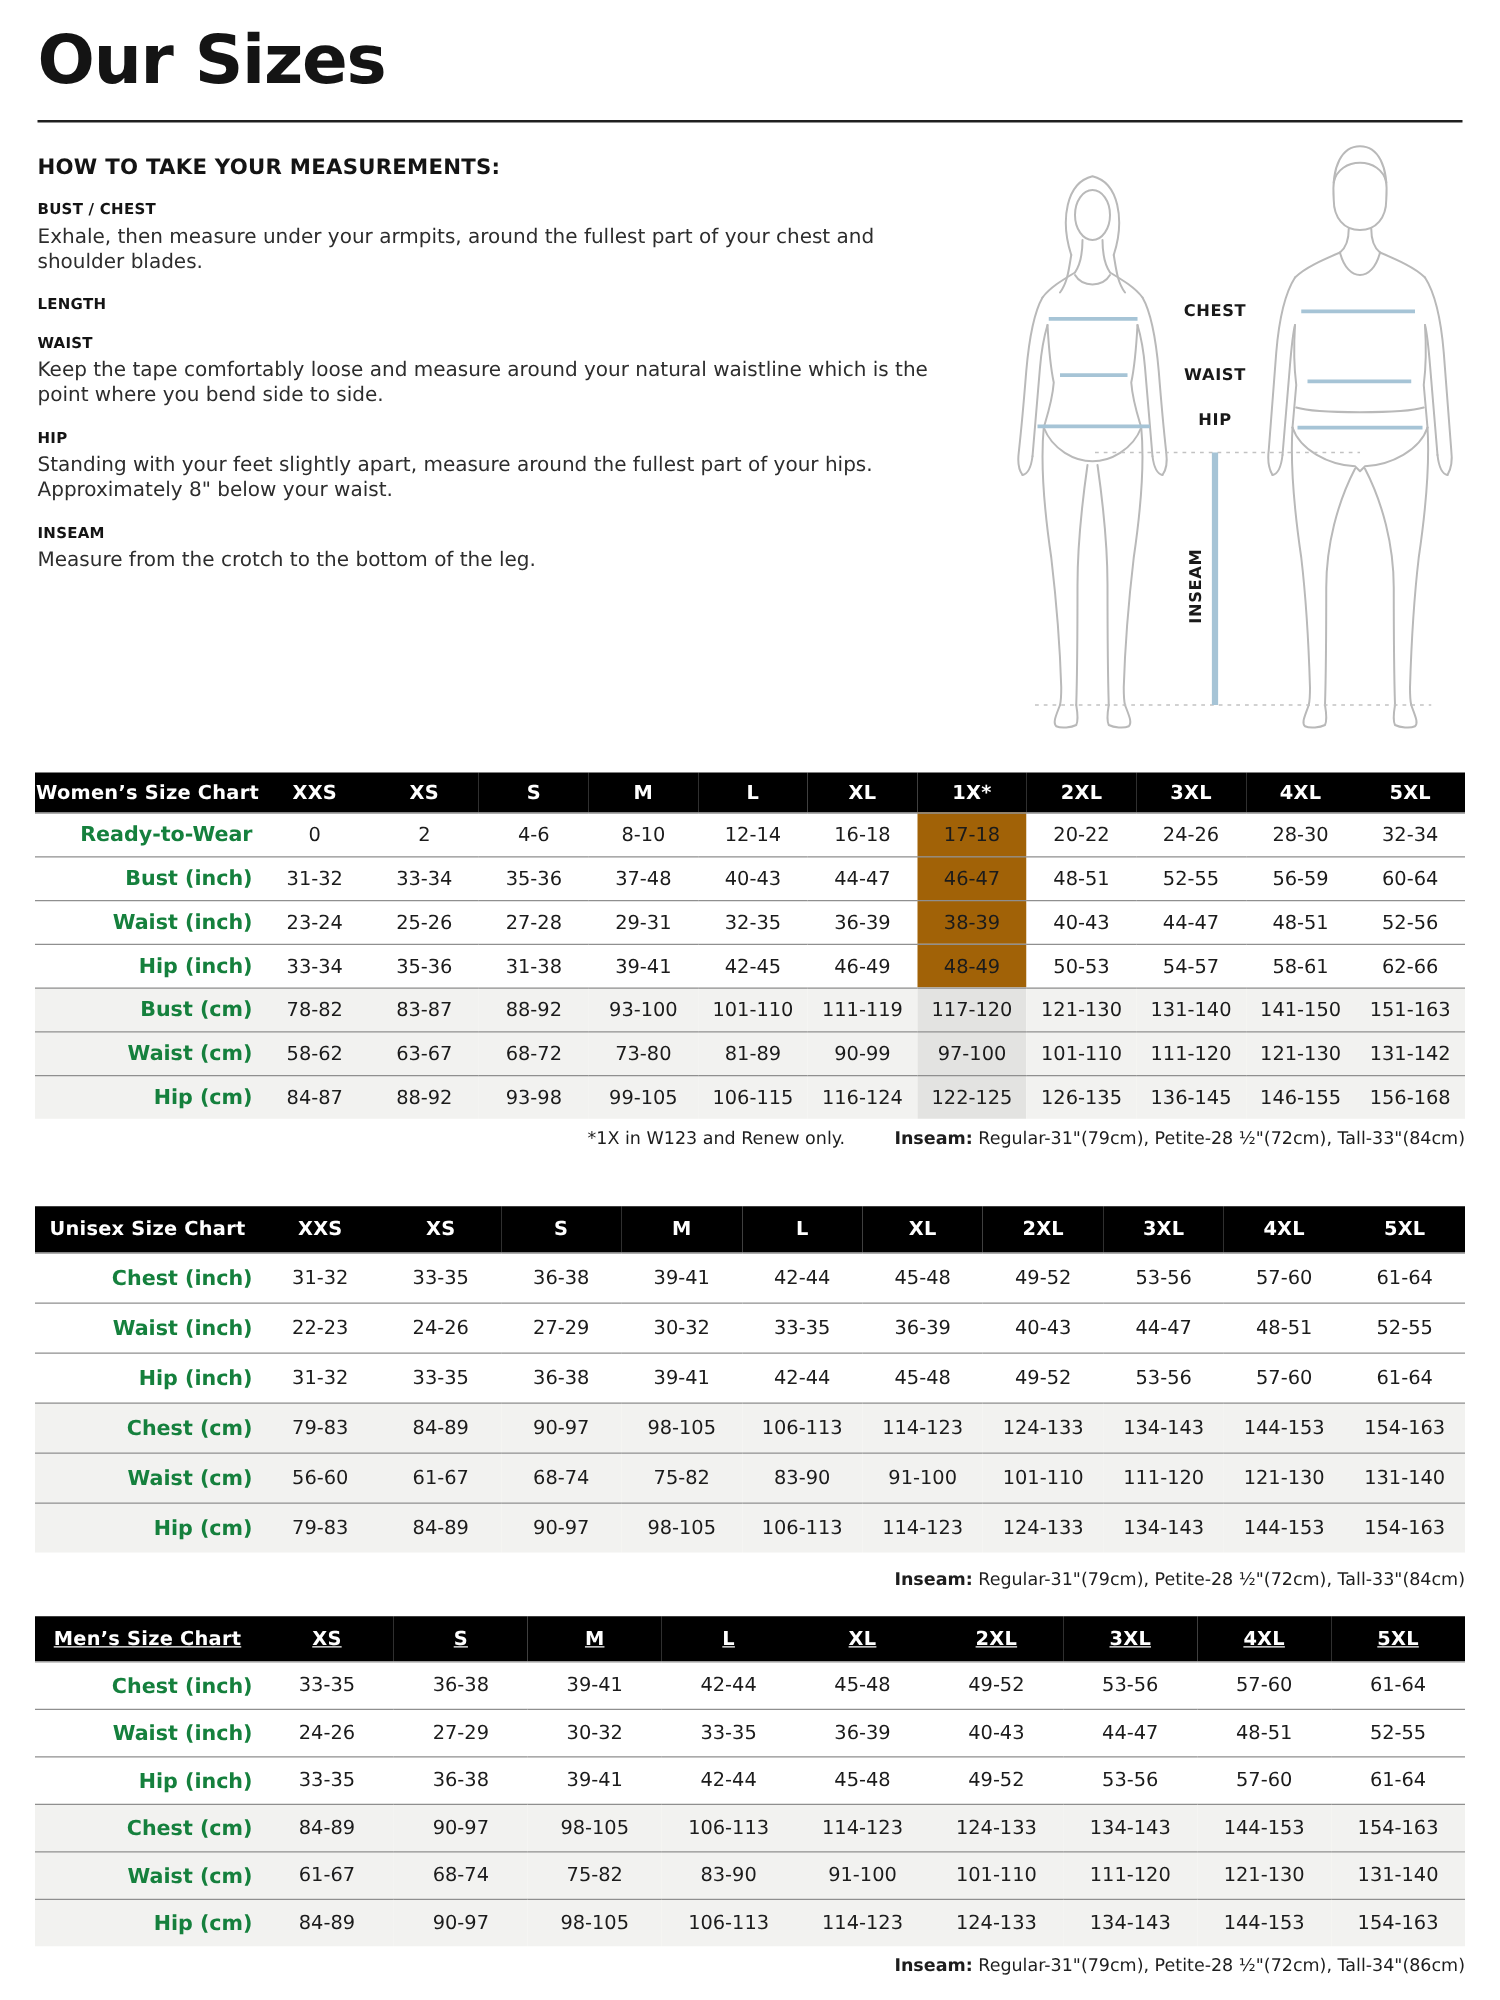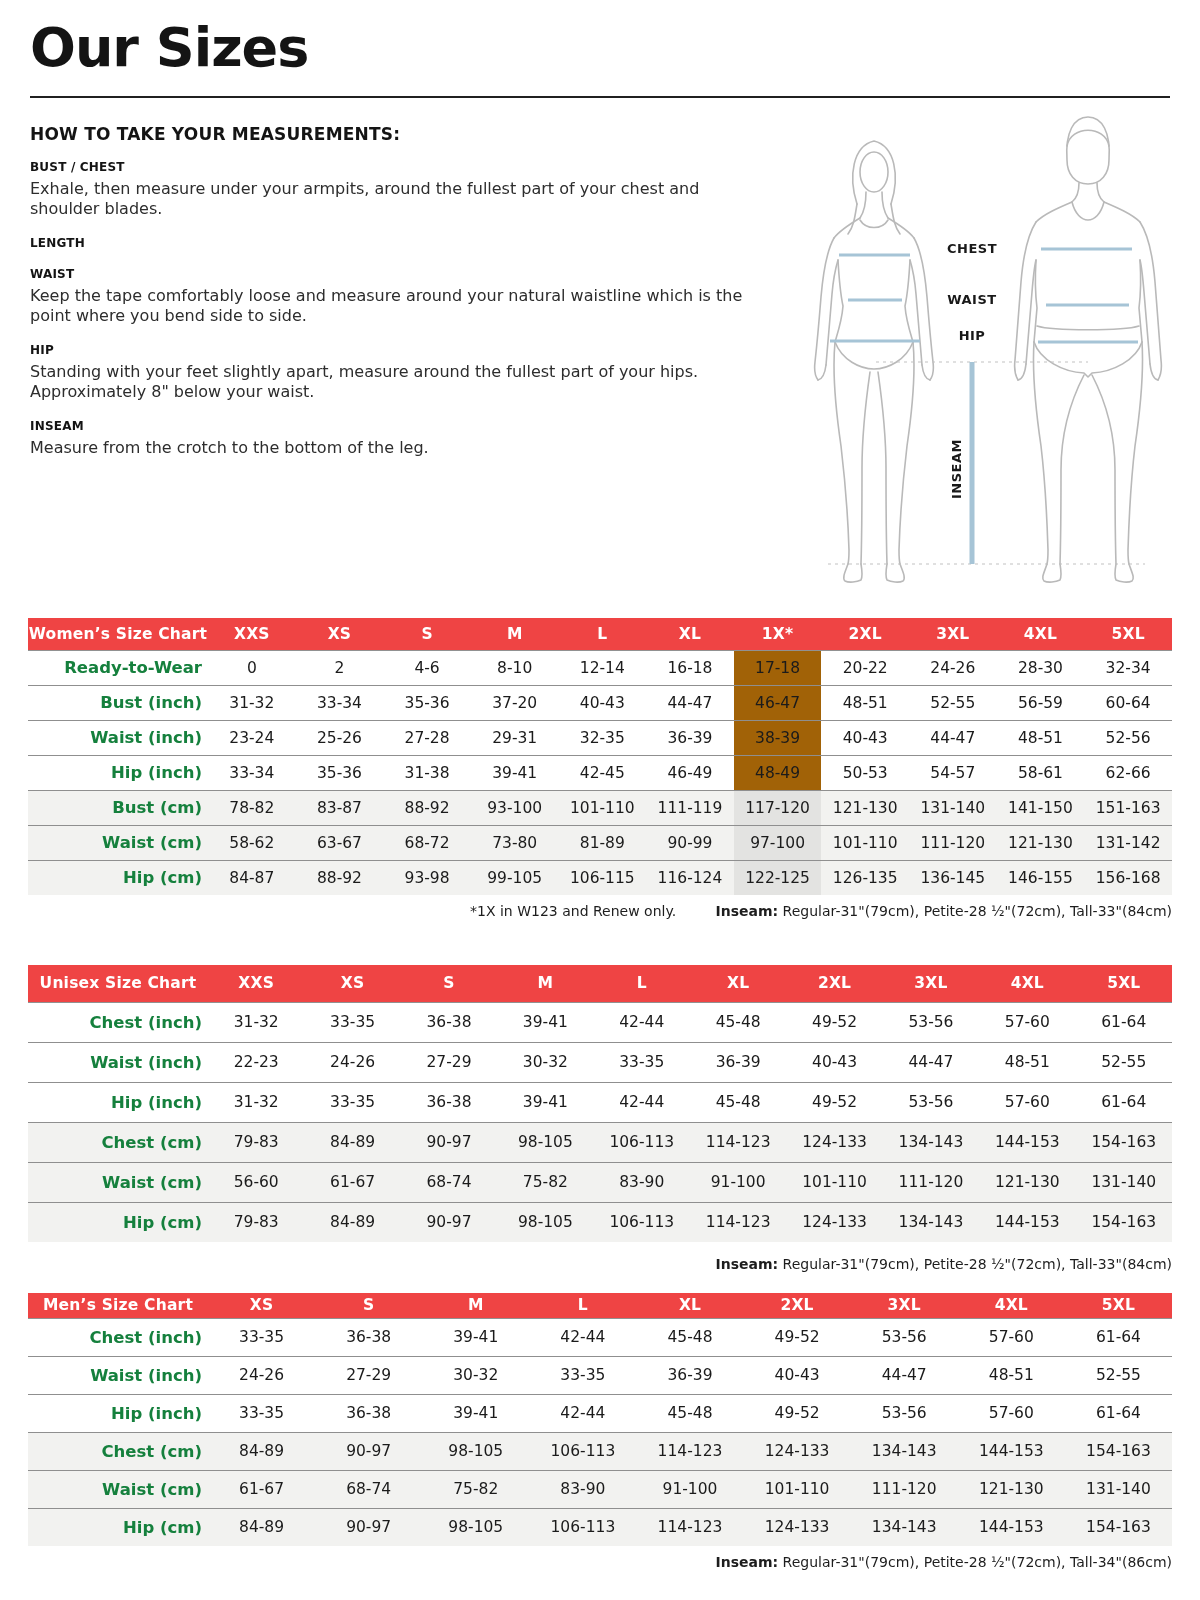--- a/index.html
+++ b/index.html
@@ -42,7 +42,7 @@
 
   table.size-table { border-collapse:collapse; width:1144px; table-layout:fixed; }
   thead th {
-    background:#ef4444; color:#ffffff; font-size:15.5px; font-weight:700;
+    background:#000000; color:#ffffff; font-size:15.5px; font-weight:700;
     text-align:center; padding:0; letter-spacing:.2px;
     border-bottom:1.5px solid #919191;
   }

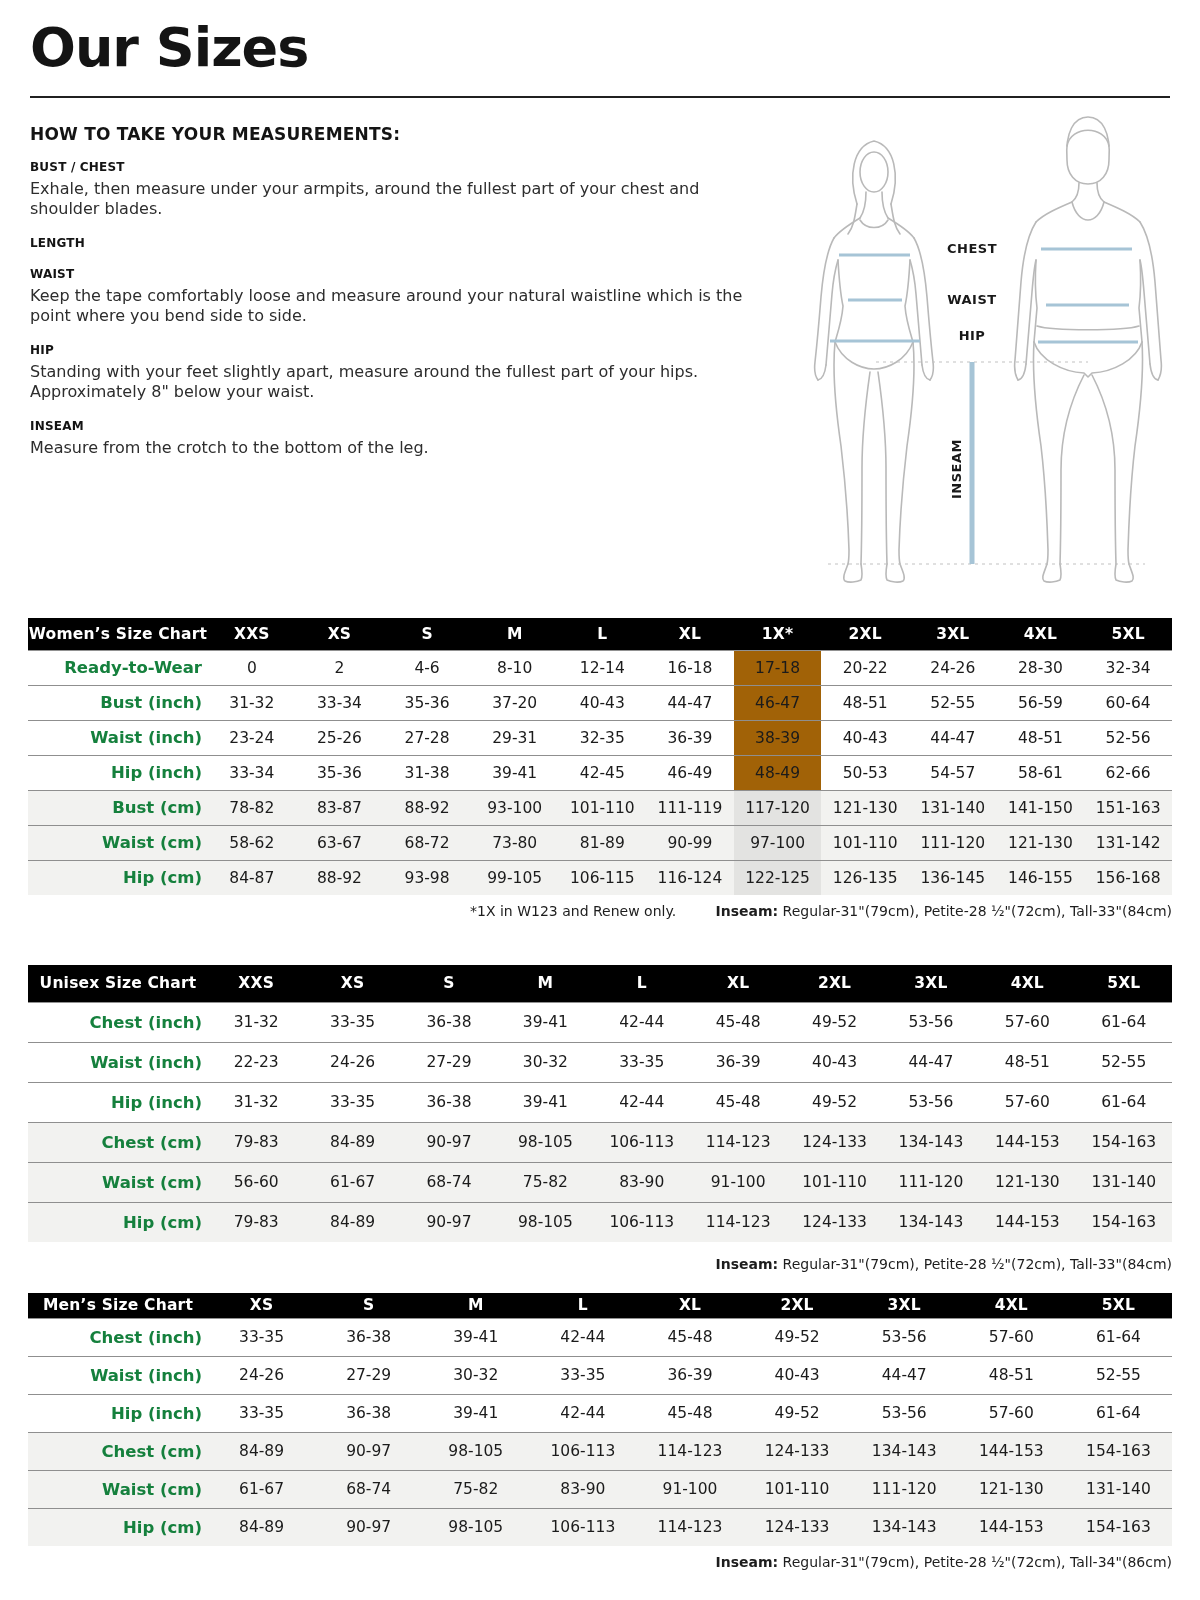--- a/index.html
+++ b/index.html
@@ -230,7 +230,7 @@
               <td>31-32</td>
               <td>33-34</td>
               <td>35-36</td>
-              <td>37-20</td>
+              <td>37-48</td>
               <td>40-43</td>
               <td>44-47</td>
               <td class="hl">46-47</td>

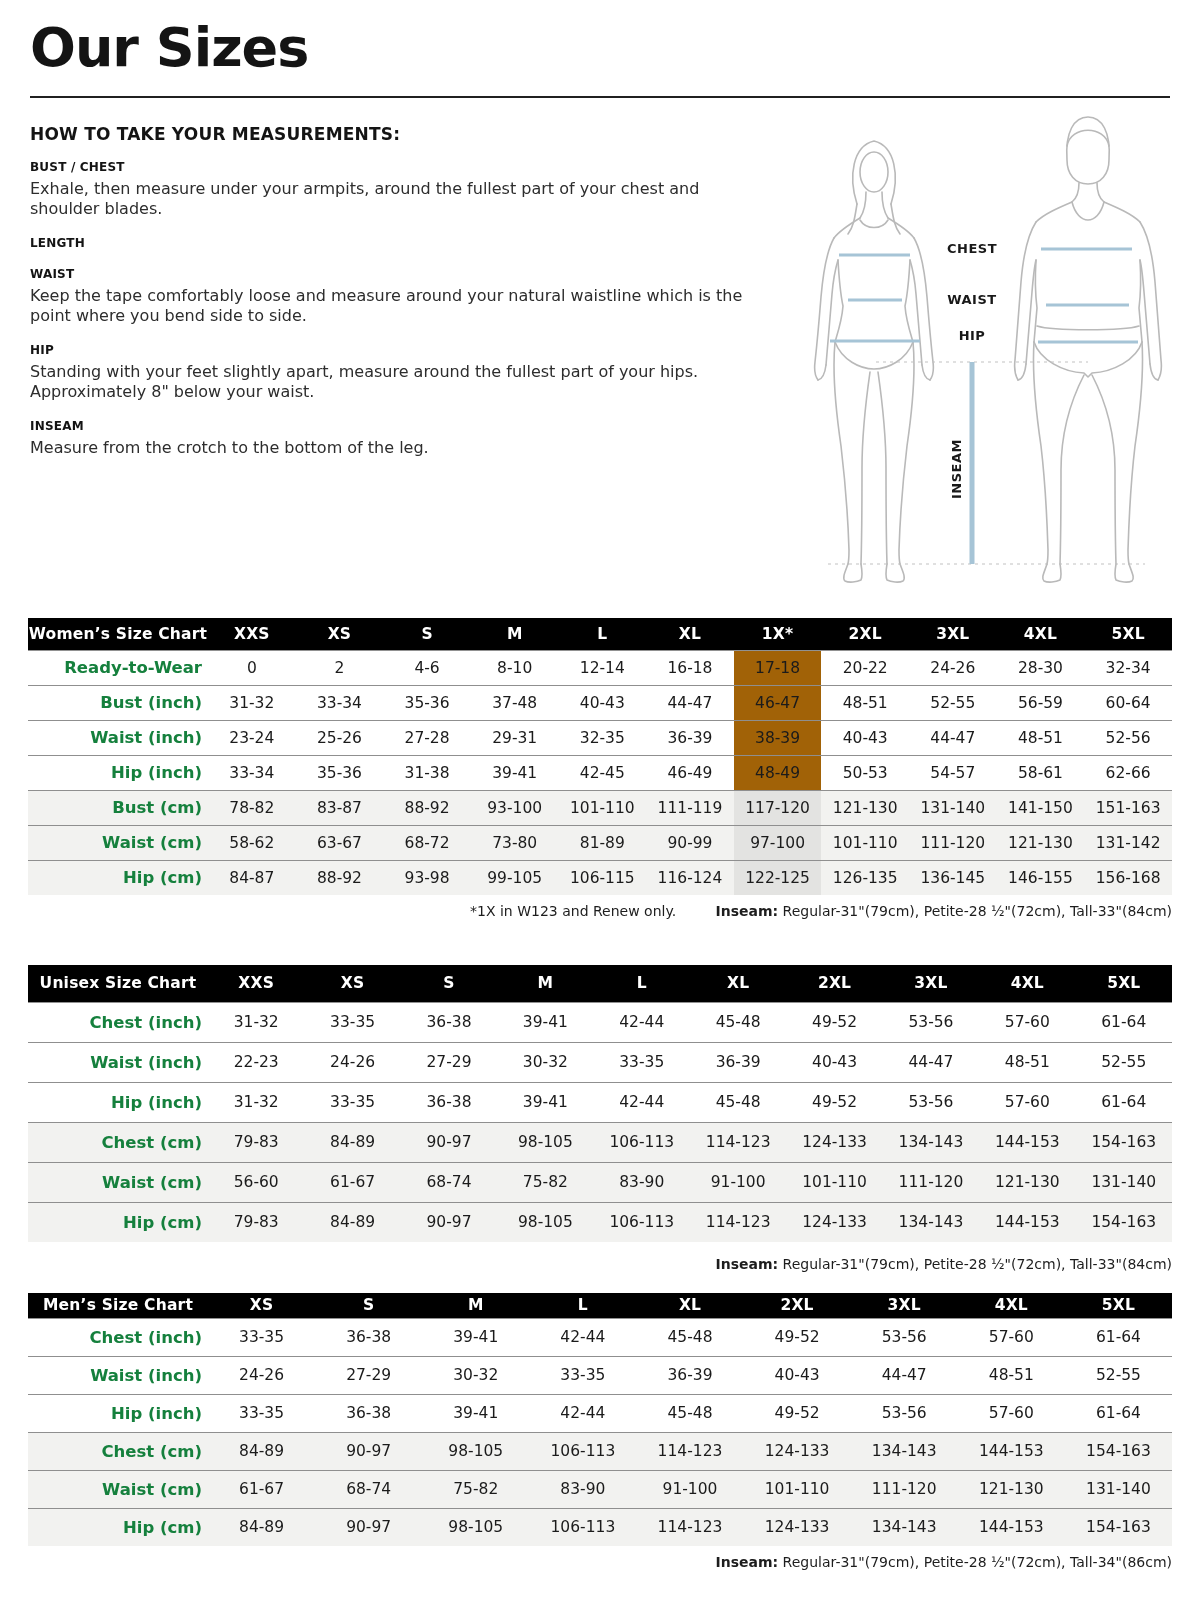--- a/index.html
+++ b/index.html
@@ -48,7 +48,7 @@
   }
   .tbl-womens thead th { height:32px; }
   .tbl-unisex thead th { height:37px; }
-  .tbl-mens   thead th { height:25px; }
+  .tbl-mens   thead th { height:36px;text-decoration:underline; }
 
   tbody tr + tr { border-top:1.5px solid #8f8f8f; }
   tbody th.row-label {

